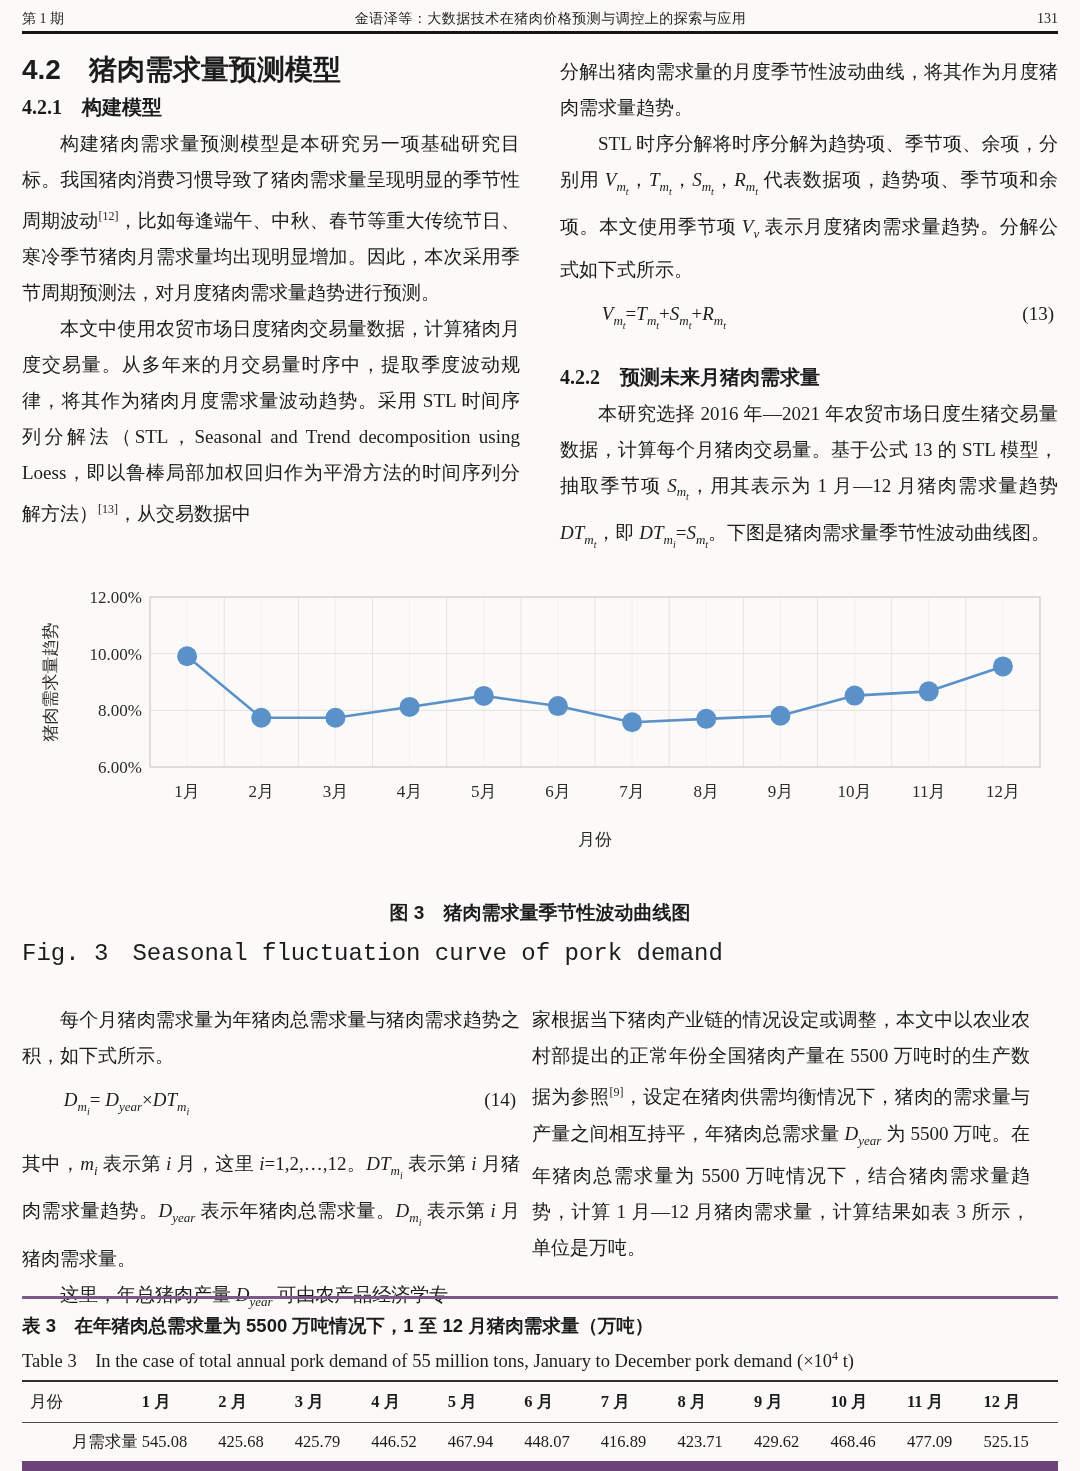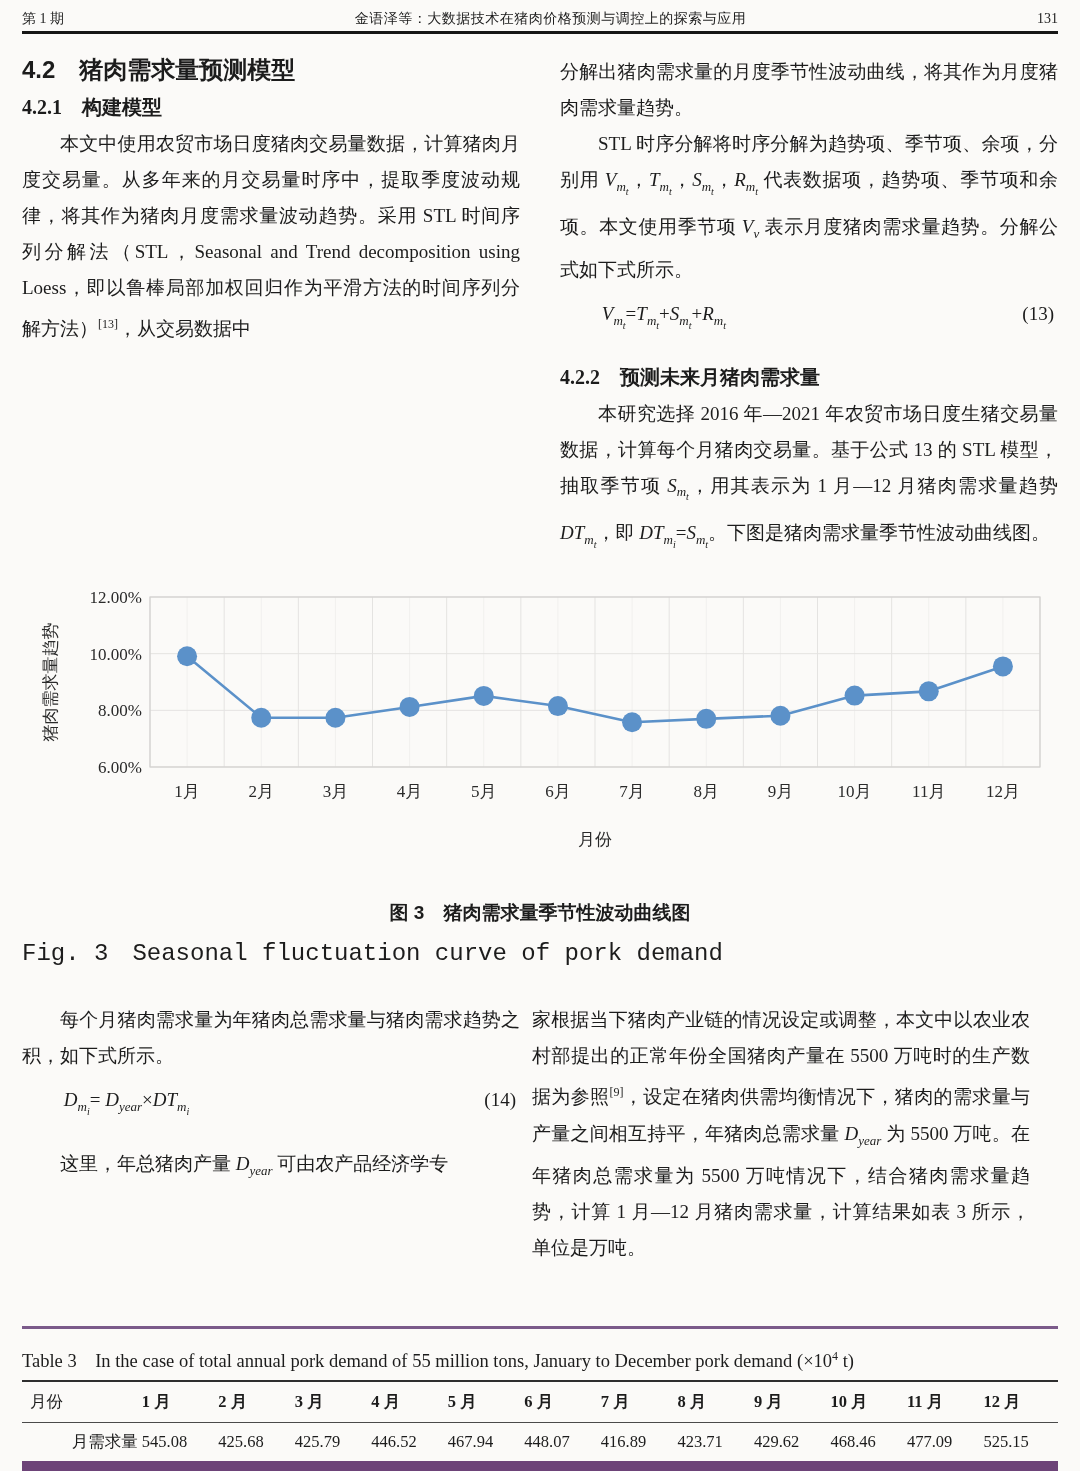--- a/index.html
+++ b/index.html
@@ -19,7 +19,7 @@
   .cols{display:flex;gap:40px;margin-top:20px;}
   .col{width:498px;font-size:19px;line-height:36px;text-align:justify;}
   .h-bold{font-family:"Liberation Sans","DejaVu Sans",sans-serif;
-    font-weight:bold;font-size:24px;line-height:32px;margin:0 0 4px;}
+    font-weight:bold;font-size:28px;line-height:32px;margin:0 0 4px;}
   .h-sub{font-size:20px;line-height:34px;margin:2px 0 2px;}
   p{margin:0;}
   .indent{text-indent:2em;}

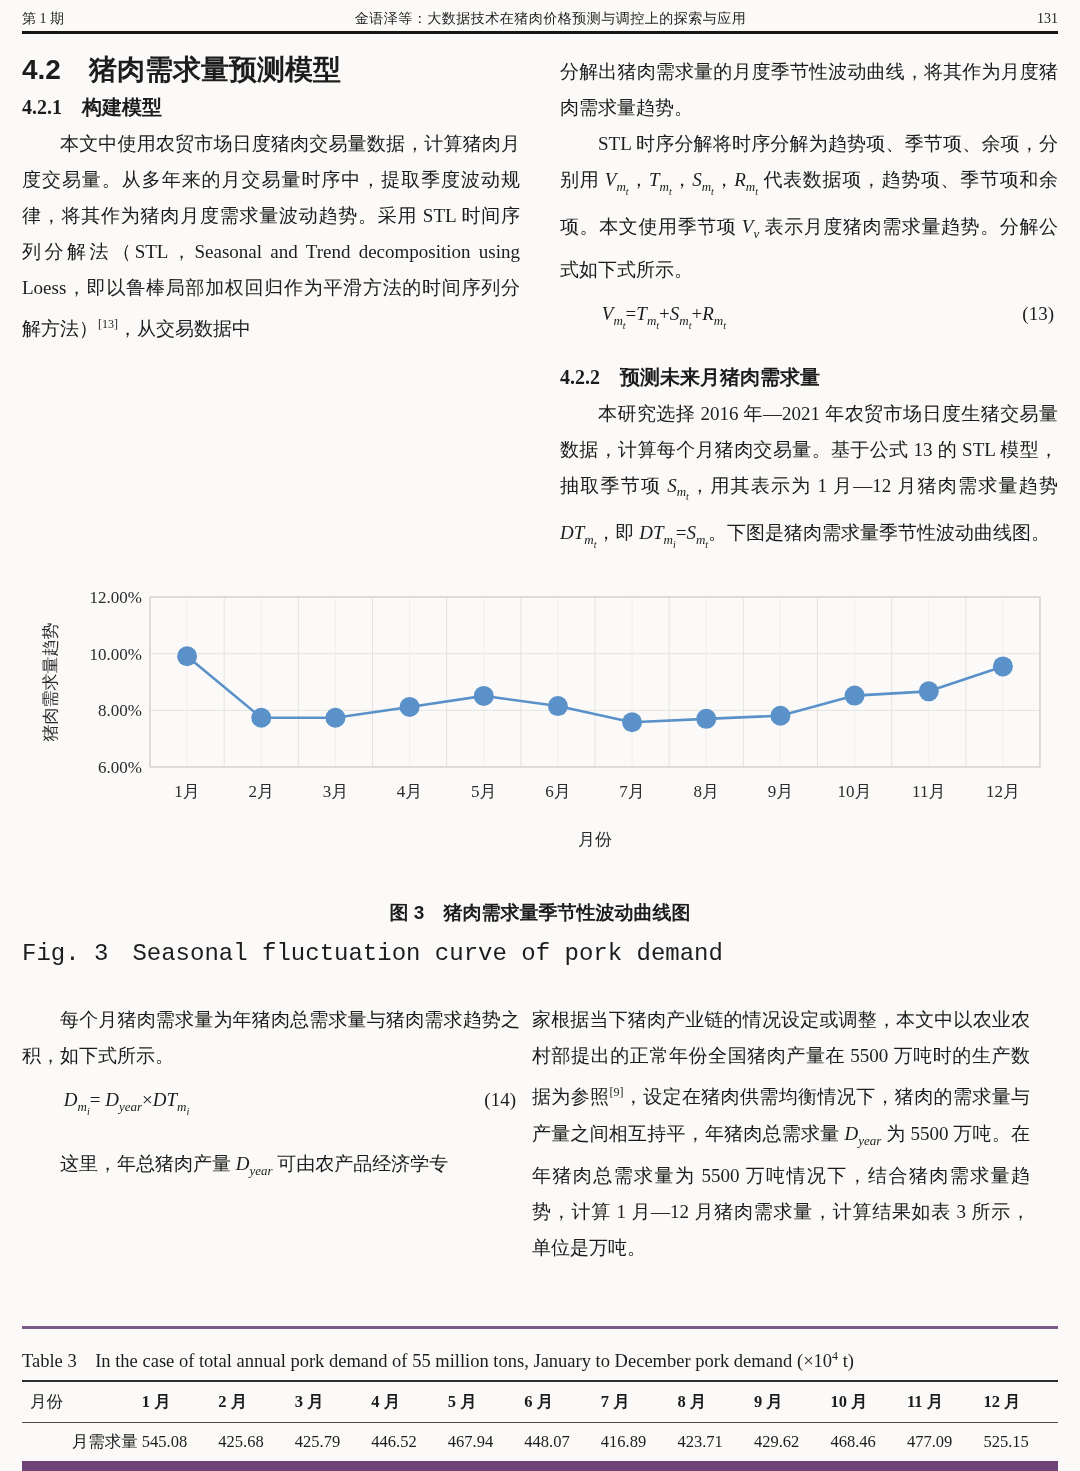--- a/index.html
+++ b/index.html
@@ -66,6 +66,7 @@
     <div class="col">
       <h3 class="h-bold">4.2　猪肉需求量预测模型</h3>
       <h4 class="h-sub">4.2.1　构建模型</h4>
+      <p class="indent">构建猪肉需求量预测模型是本研究另一项基础研究目标。我国猪肉消费习惯导致了猪肉需求量呈现明显的季节性周期波动<sup>[12]</sup>，比如每逢端午、中秋、春节等重大传统节日、寒冷季节猪肉月需求量均出现明显增加。因此，本次采用季节周期预测法，对月度猪肉需求量趋势进行预测。</p>
       <p class="indent">本文中使用农贸市场日度猪肉交易量数据，计算猪肉月度交易量。从多年来的月交易量时序中，提取季度波动规律，将其作为猪肉月度需求量波动趋势。采用 STL 时间序列分解法（STL，Seasonal and Trend decomposition using Loess，即以鲁棒局部加权回归作为平滑方法的时间序列分解方法）<sup>[13]</sup>，从交易数据中</p>
     </div>
     <div class="col">

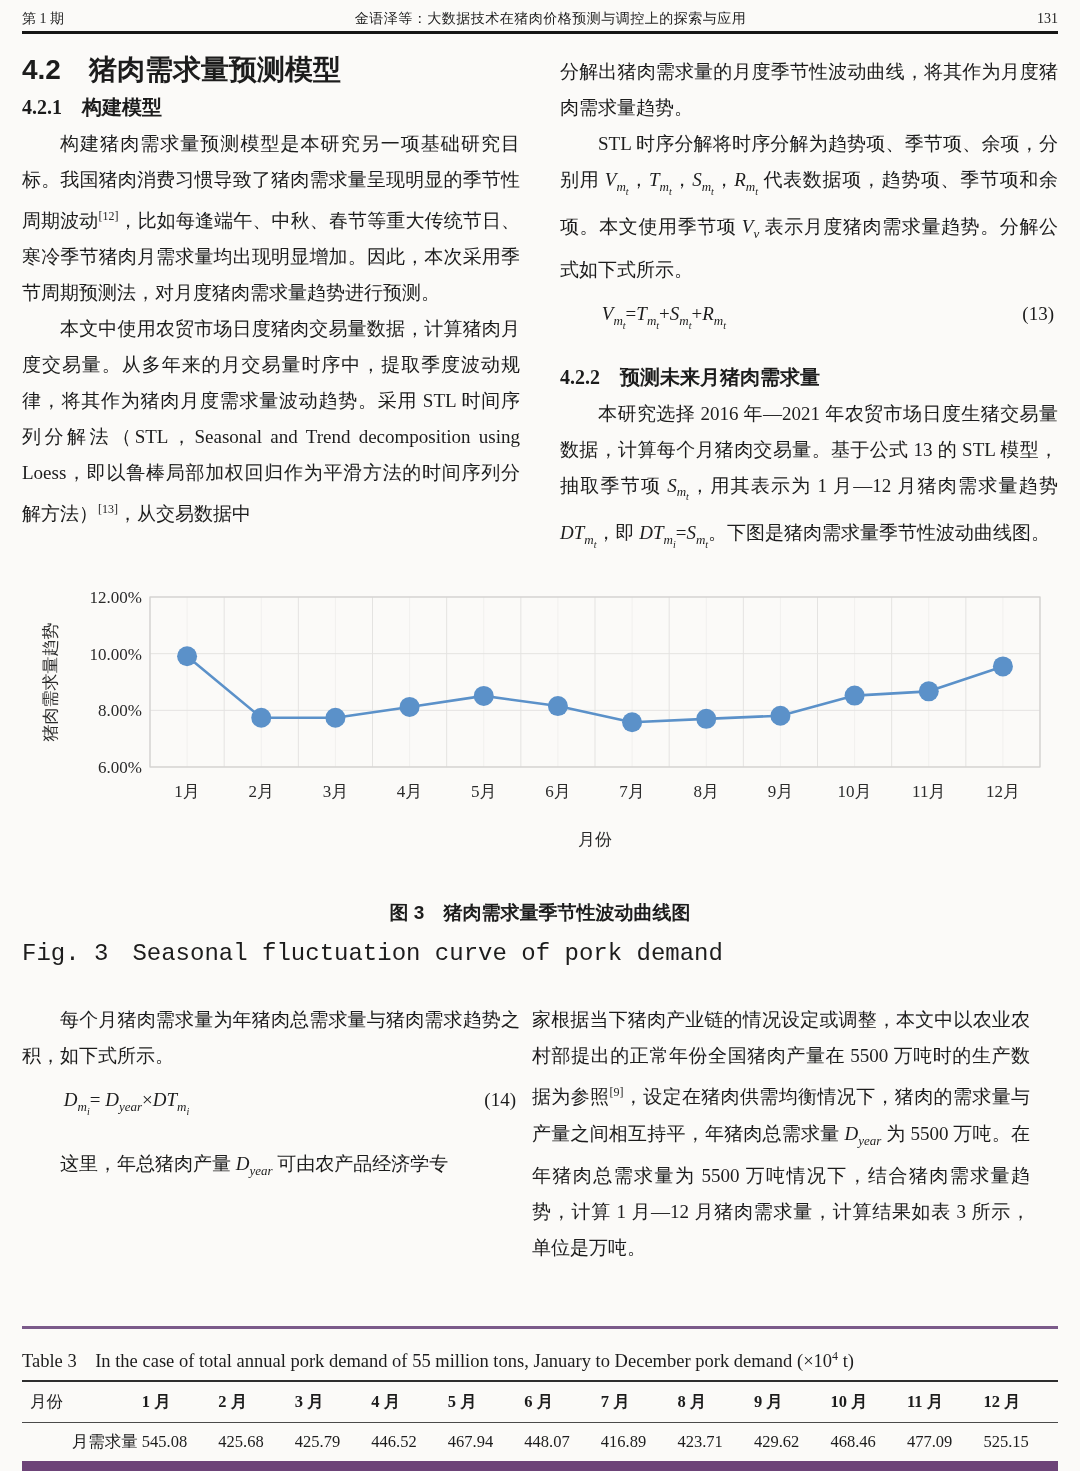--- a/index.html
+++ b/index.html
@@ -156,6 +156,7 @@
         <span class="fx"><i>D</i><sub><i>m<sub>i</sub></i></sub>= <i>D</i><sub><i>year</i></sub>×<i>DT</i><sub><i>m<sub>i</sub></i></sub></span>
         <span class="fno">(14)</span>
       </div>
+      <p>其中，<i>m<sub>i</sub></i> 表示第 <i>i</i> 月，这里 <i>i</i>=1,2,…,12。<i>DT</i><sub><i>m<sub>i</sub></i></sub> 表示第 <i>i</i> 月猪肉需求量趋势。<i>D</i><sub><i>year</i></sub> 表示年猪肉总需求量。<i>D</i><sub><i>m<sub>i</sub></i></sub> 表示第 <i>i</i> 月猪肉需求量。</p>
       <p class="indent">这里，年总猪肉产量 <i>D</i><sub><i>year</i></sub> 可由农产品经济学专</p>
     </div>
     <div class="col">

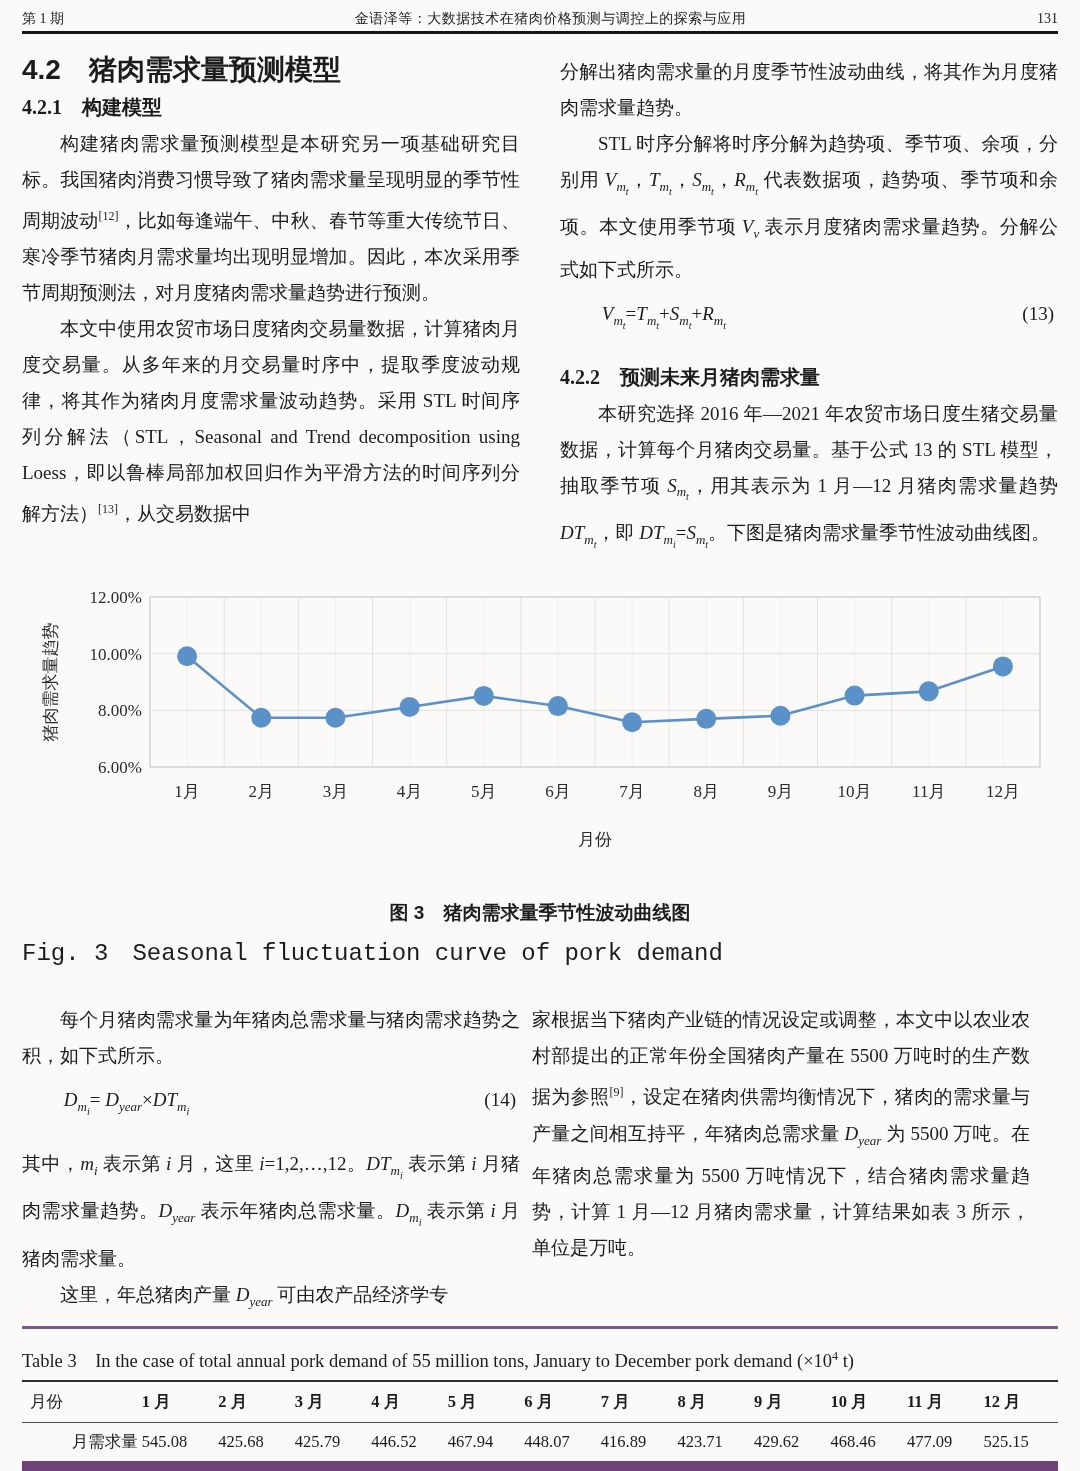--- a/index.html
+++ b/index.html
@@ -168,6 +168,7 @@
 
 <div class="tablesec">
   <div class="tabletopline" style="background: rgb(123, 90, 138);"></div>
+  <div class="tcap-zh">表 3　在年猪肉总需求量为 5500 万吨情况下，1 至 12 月猪肉需求量（万吨）</div>
   <div class="tcap-en">Table 3　In the case of total annual pork demand of 55 million tons, January to December pork demand (×10<sup>4</sup> t)</div>
   <table>
     <thead>

